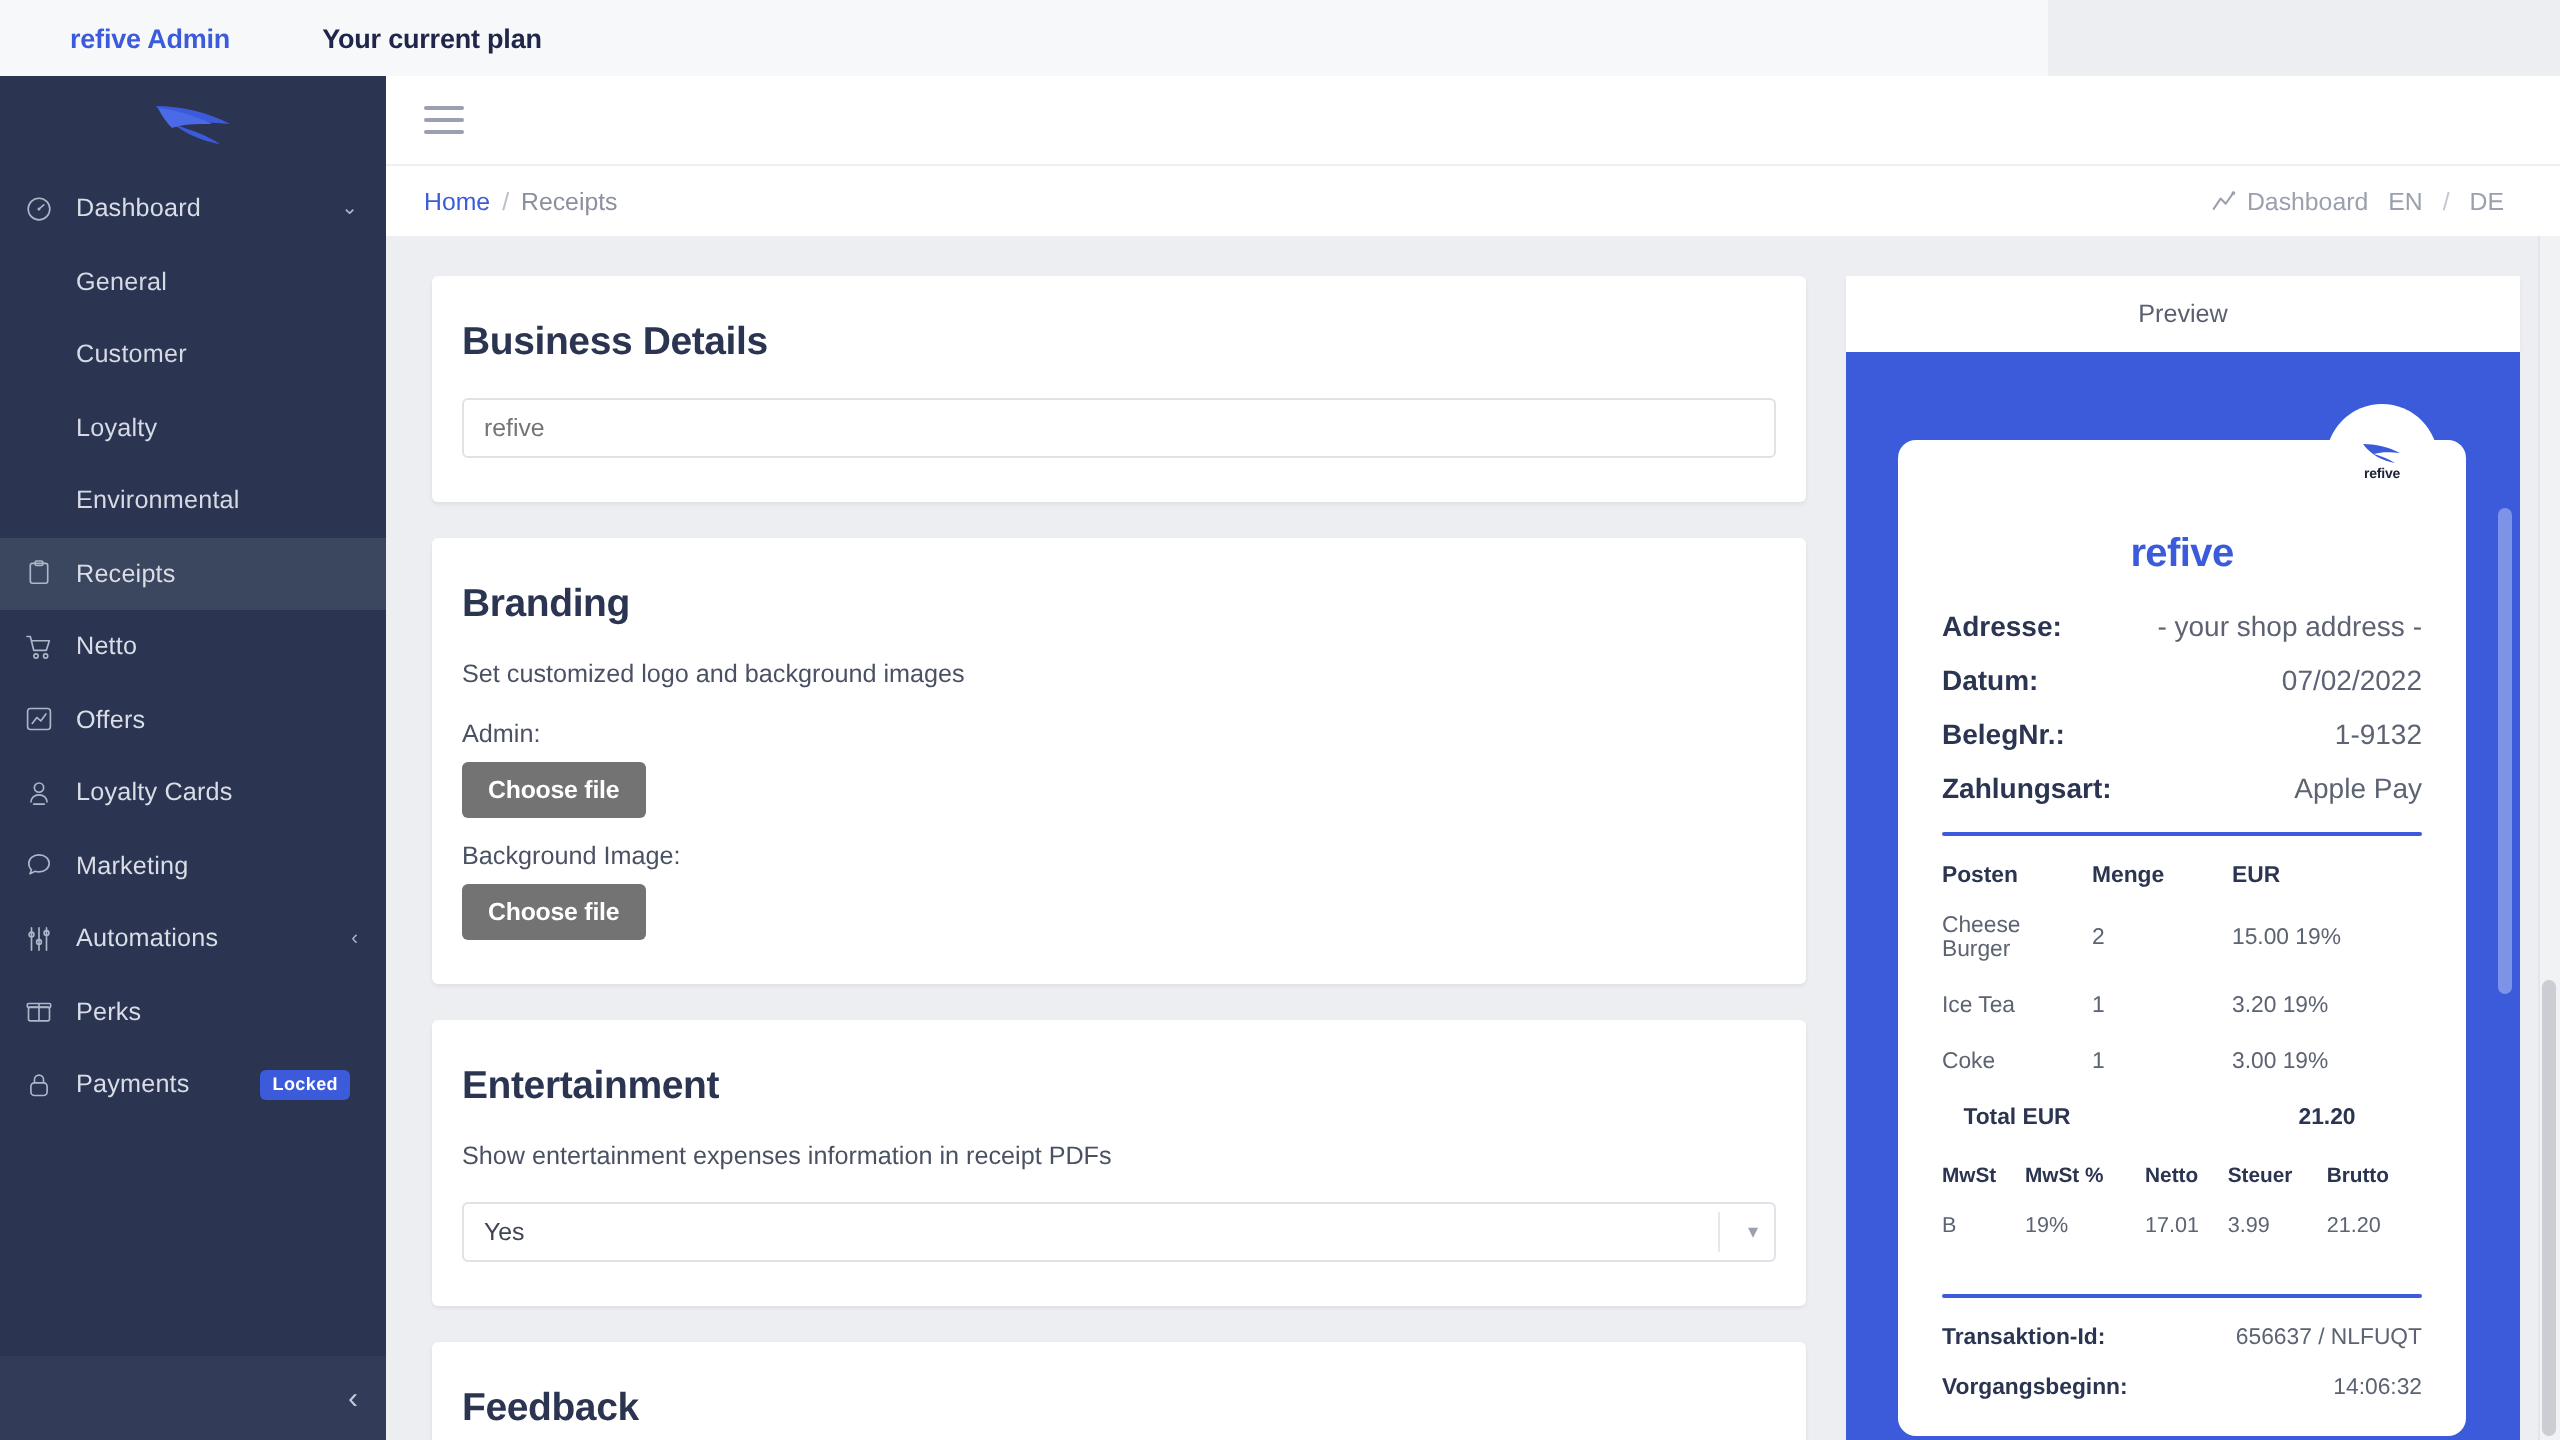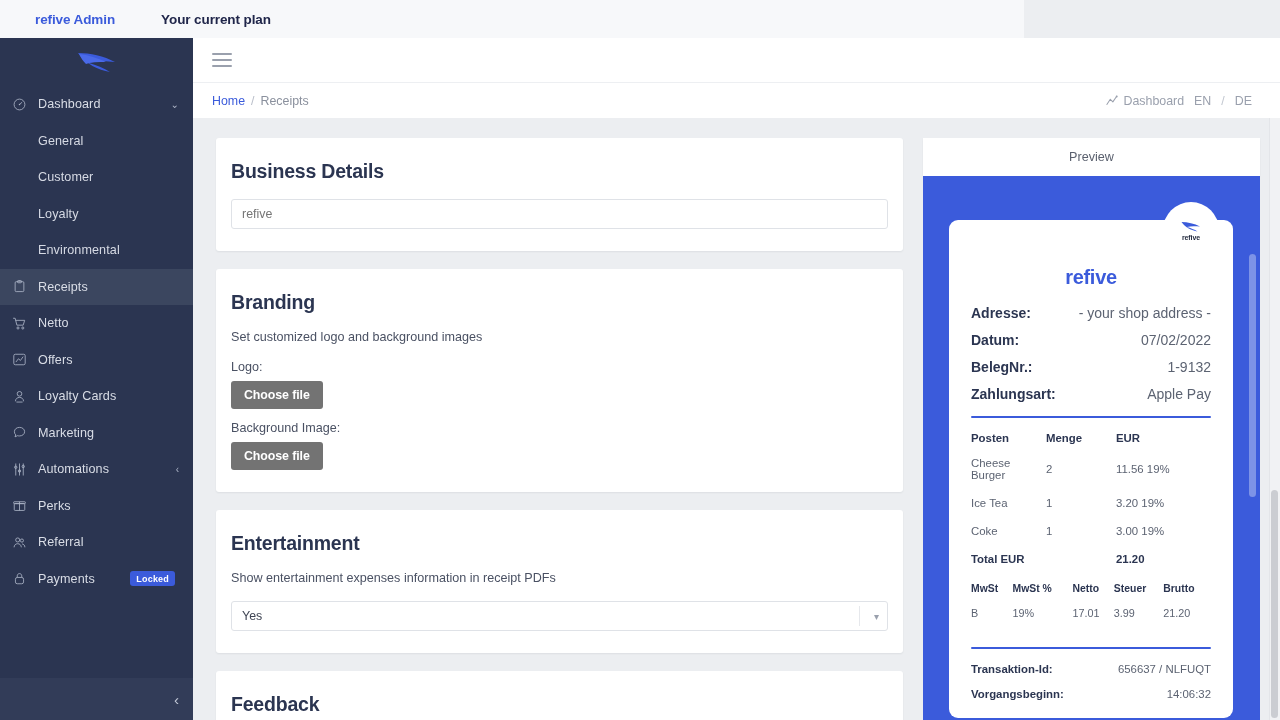--- a/index.html
+++ b/index.html
@@ -401,7 +401,7 @@
     <div class="card">
       <h2>Branding</h2>
       <div class="sub">Set customized logo and background images</div>
-      <div class="mini-label">Logo:</div>
+      <div class="mini-label">Admin:</div>
       <button class="btn-primary">Choose file</button>
       <div class="spacer-10"></div>
       <div class="mini-label">Background Image:</div>

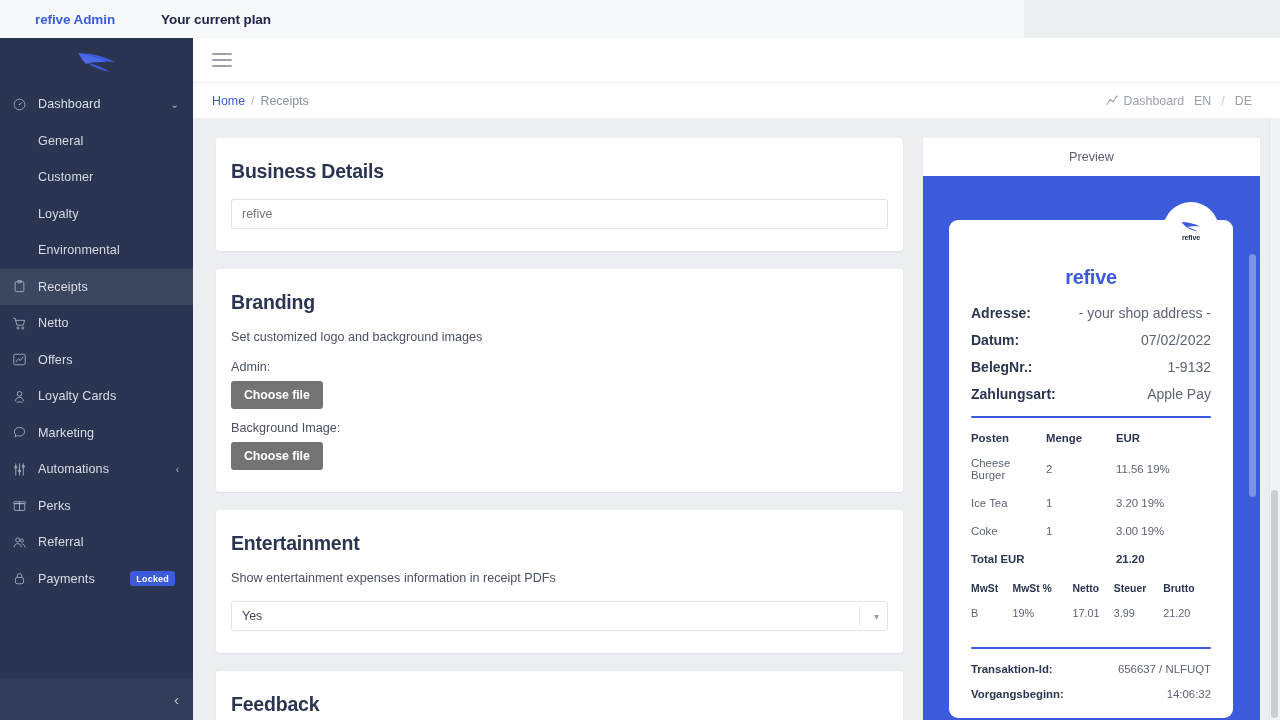--- a/index.html
+++ b/index.html
@@ -472,7 +472,7 @@
               <tr>
                 <td>Cheese Burger</td>
                 <td>2</td>
-                <td>11.56 19%</td>
+                <td>15.00 19%</td>
               </tr>
               <tr>
                 <td>Ice Tea</td>

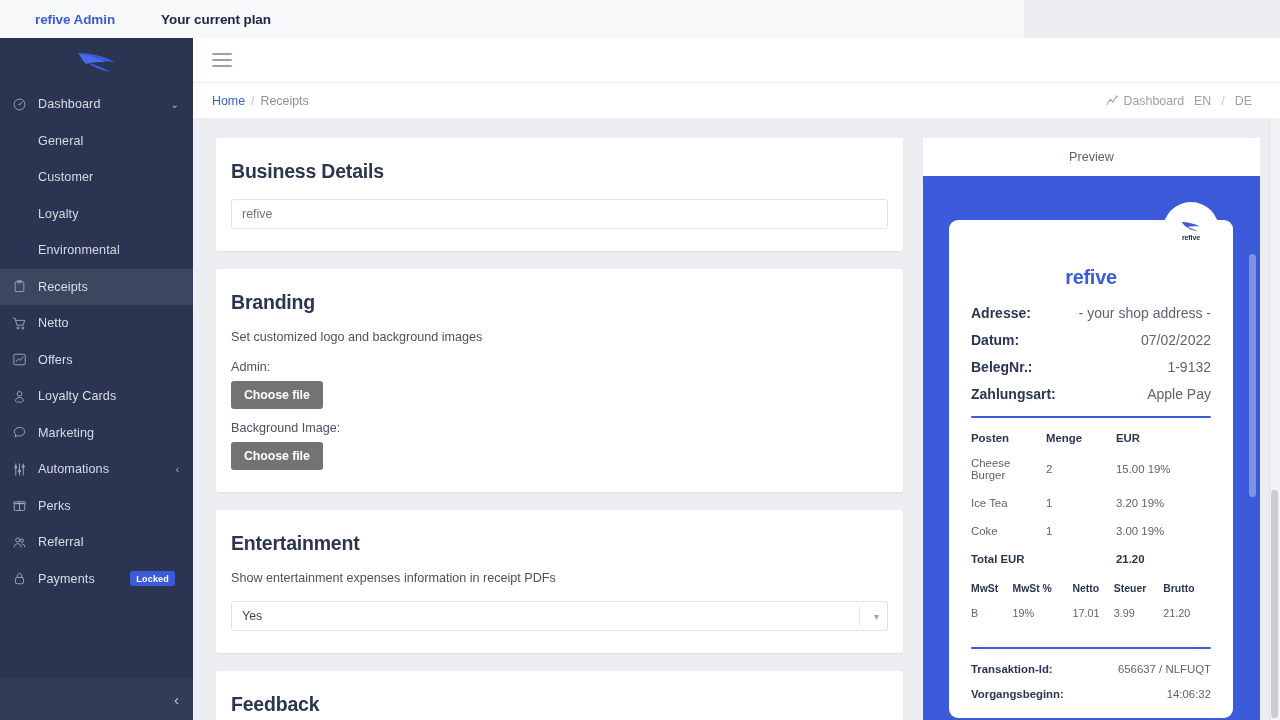--- a/index.html
+++ b/index.html
@@ -333,17 +333,6 @@
           </svg>
         </span>
         <span class="lbl">Perks</span>
-      </div>
-      <div class="nav-item">
-        <span class="ico">
-          <svg width="15" height="15" viewBox="0 0 20 20">
-            <circle cx="7.6" cy="6.6" r="2.7" fill="none" stroke="currentColor" stroke-width="1.1"></circle>
-            <circle cx="13.2" cy="7.4" r="2.1" fill="none" stroke="currentColor" stroke-width="1.1"></circle>
-            <path d="M2.8 16.4 c0-3 2.2-4.8 4.8-4.8 s4.8 1.8 4.8 4.8" fill="none" stroke="currentColor" stroke-width="1.1"></path>
-            <path d="M13.4 11.9 c2.1 0.2 3.8 1.9 3.8 4.5" fill="none" stroke="currentColor" stroke-width="1.1"></path>
-          </svg>
-        </span>
-        <span class="lbl">Referral</span>
       </div>
       <div class="nav-item">
         <span class="ico">

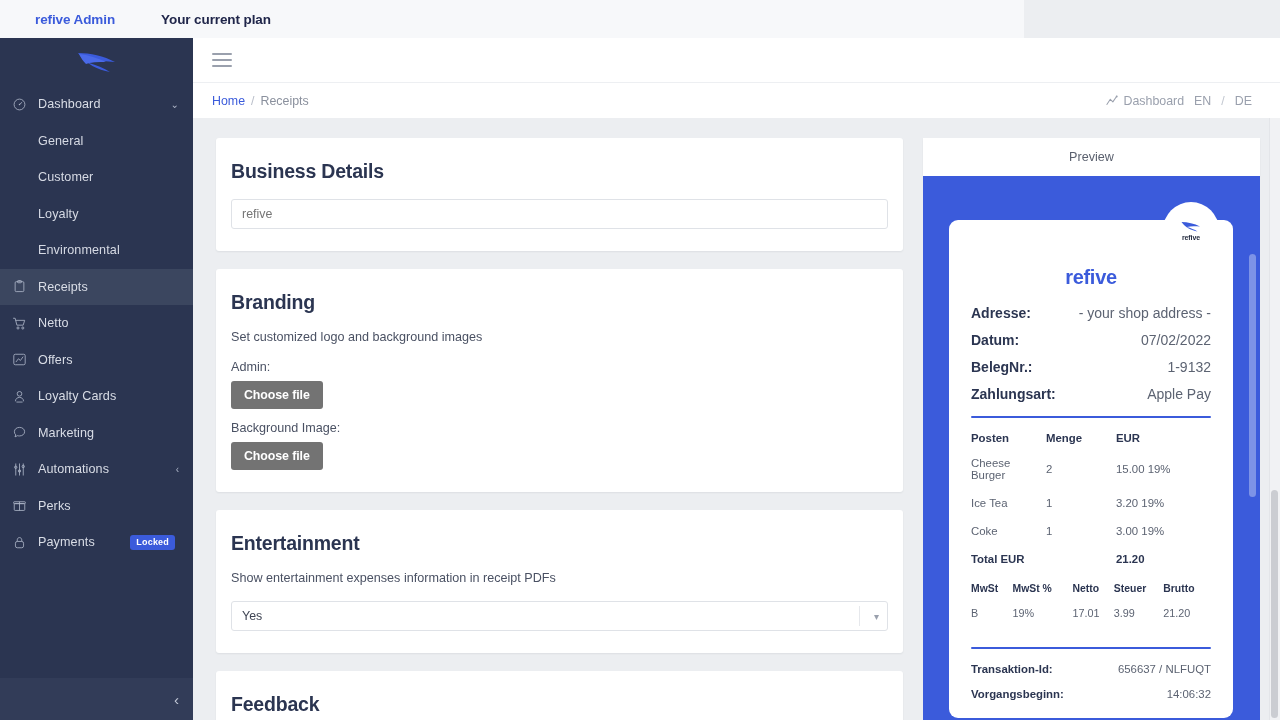--- a/index.html
+++ b/index.html
@@ -198,7 +198,7 @@
   table.rtab td {
     text-align: left; font-size: 11.4px; color: #5c6372; padding-bottom: 16px;
   }
-  table.rtab td.tot, table.rtab th.tot { font-weight: bold; color: #2b3551; }
+  table.rtab td.tot, table.rtab th.tot { font-weight: bold; color: #2b3551; text-align: center; }
   table.vtab { width: 100%; border-collapse: collapse; margin-top: 2px; }
   table.vtab th {
     text-align: left; font-size: 10.4px; font-weight: bold; color: #2b3551;

